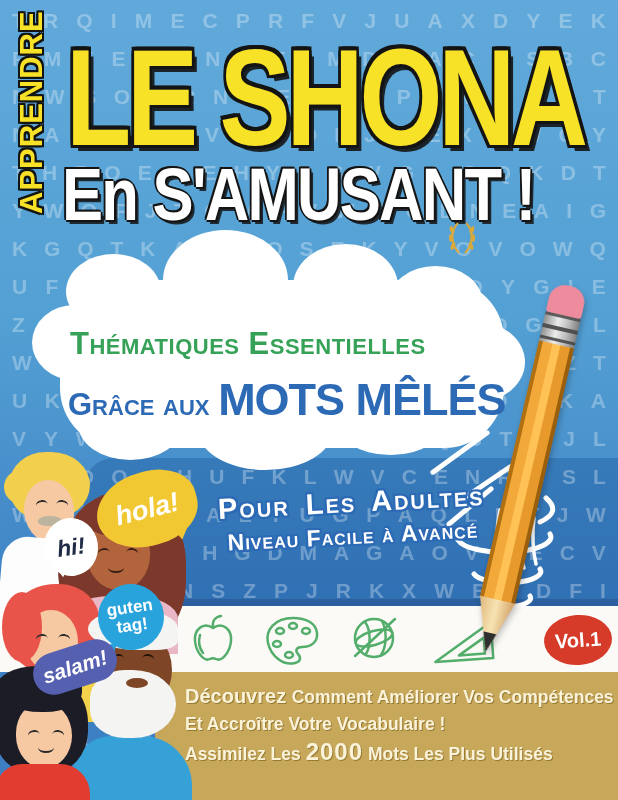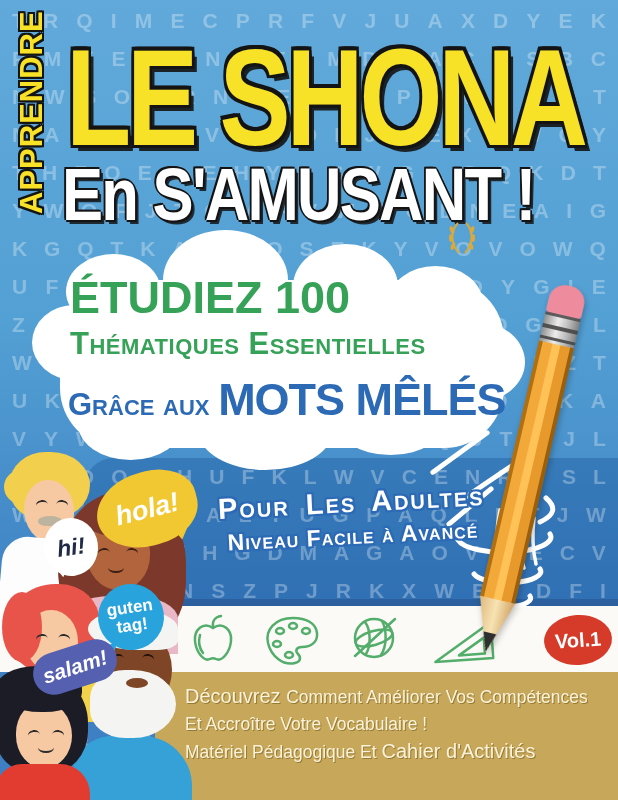--- a/index.html
+++ b/index.html
@@ -575,7 +575,6 @@
       <span class="bump b8"></span>
       <span class="bump b9"></span>
     <div class="core"></div>
-    <div class="cloud-text cl1">ÉTUDIEZ 100</div>
     <div class="cloud-text cl3">
       <span class="prefix">Grâce aux </span><span class="main">MOTS MÊLÉS</span>
     </div>

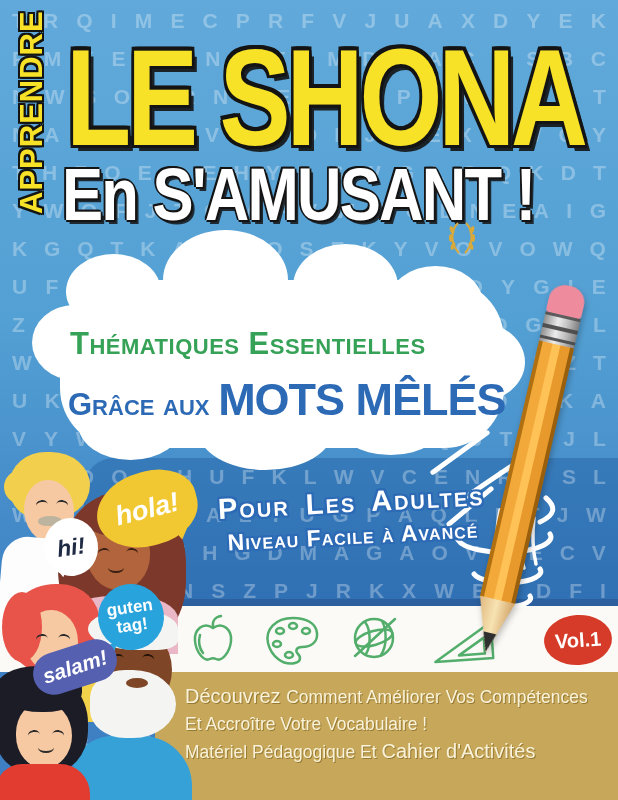--- a/index.html
+++ b/index.html
@@ -83,7 +83,7 @@
     color:#fff;font-size:20px;font-weight:bold;transform:rotate(-4deg);}
   .footer-box{position:absolute;left:155px;top:672px;width:463px;height:128px;z-index:9;
     background:#c7a75a;border-radius:10px 0 0 0;box-sizing:border-box;padding:11px 0 0 30px;
-    color:#faf3da;font-weight:normal;text-shadow:1px 1px 0 rgba(110,85,20,.55);}
+    color:#faf3da;font-weight:bold;text-shadow:1px 1px 0 rgba(110,85,20,.55);}
   .footer-box .fl{font-size:17.5px;line-height:27px;white-space:nowrap;}
   .footer-box .big{font-size:20px;}
   .footer-box .num{font-size:24px;letter-spacing:1px;}

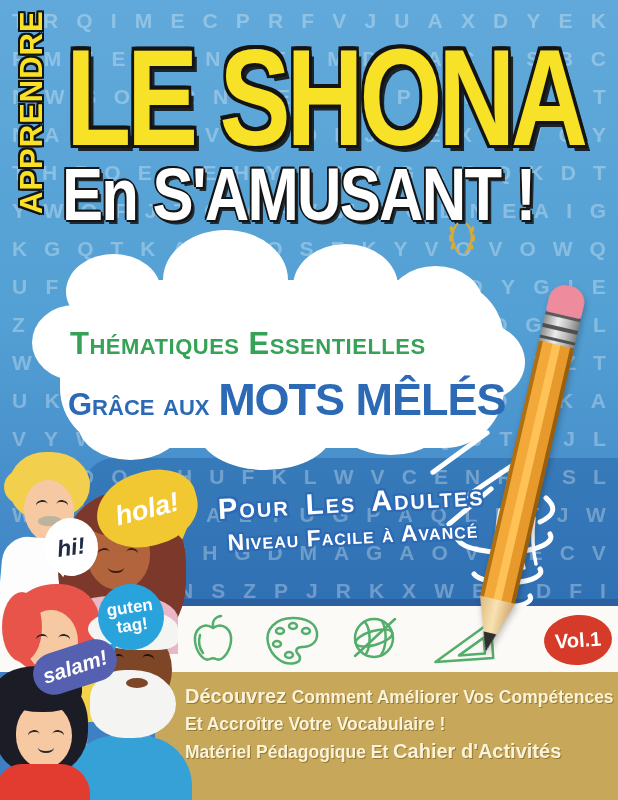--- a/index.html
+++ b/index.html
@@ -648,6 +648,7 @@
   <div class="footer-box">
     <div class="fl"><span class="big">Découvrez </span><span>Comment Améliorer Vos Compétences</span></div>
     <div class="fl">Et Accroître Votre Vocabulaire !</div>
+    <div class="fl"><span>Assimilez Les </span><span class="num">2000</span><span> Mots Les Plus Utilisés</span></div>
     <div class="fl"><span>Matériel Pédagogique Et </span><span class="big">Cahier d'Activités</span></div>
   </div>
 

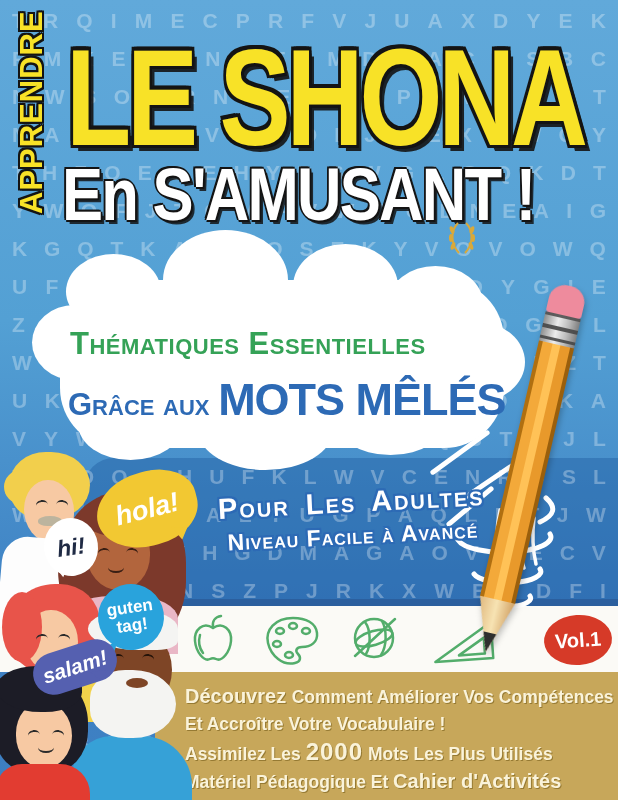--- a/index.html
+++ b/index.html
@@ -649,7 +649,6 @@
     <div class="fl"><span class="big">Découvrez </span><span>Comment Améliorer Vos Compétences</span></div>
     <div class="fl">Et Accroître Votre Vocabulaire !</div>
     <div class="fl"><span>Assimilez Les </span><span class="num">2000</span><span> Mots Les Plus Utilisés</span></div>
-    <div class="fl"><span>Matériel Pédagogique Et </span><span class="big">Cahier d'Activités</span></div>
   </div>
 
   <div class="ch">

